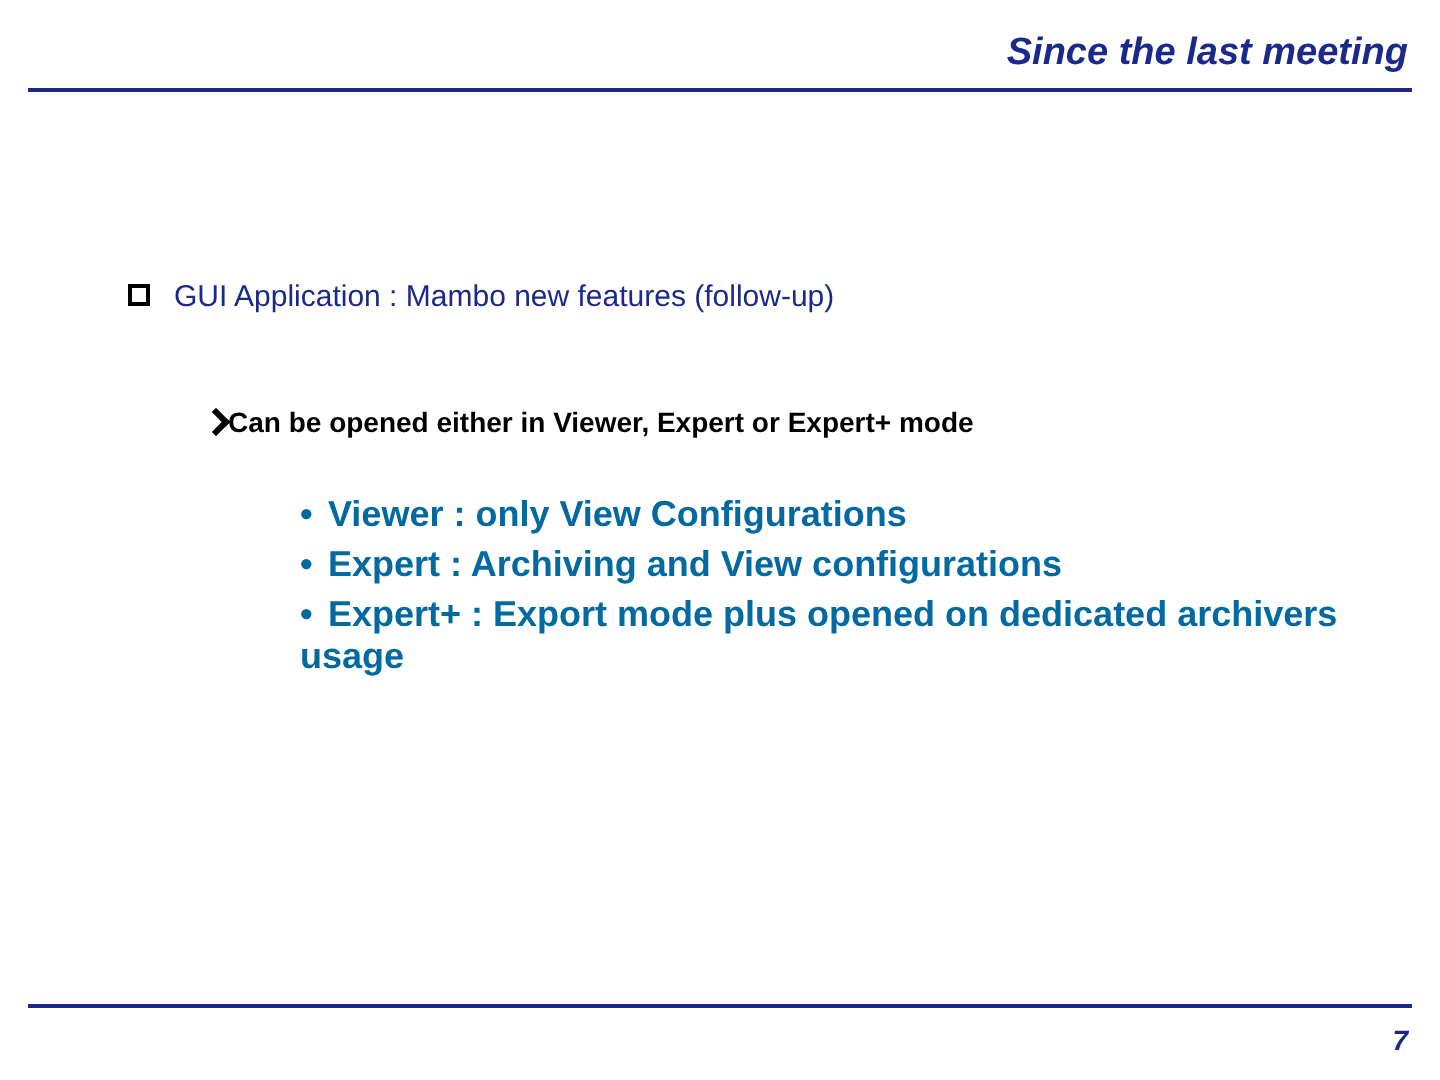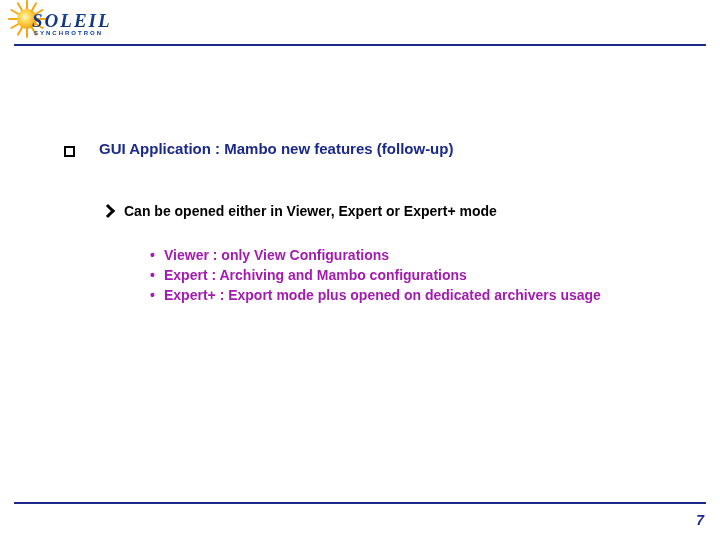--- a/index.html
+++ b/index.html
@@ -41,25 +41,6 @@
 <div class="slide">
 
   <div class="header">
-    <div class="logo">
-      <div class="sun">
-        <span class="ray" style="transform: rotate(0deg)"></span>
-        <span class="ray" style="transform: rotate(30deg)"></span>
-        <span class="ray" style="transform: rotate(60deg)"></span>
-        <span class="ray" style="transform: rotate(90deg)"></span>
-        <span class="ray" style="transform: rotate(120deg)"></span>
-        <span class="ray" style="transform: rotate(150deg)"></span>
-        <span class="ray" style="transform: rotate(180deg)"></span>
-        <span class="ray" style="transform: rotate(210deg)"></span>
-        <span class="ray" style="transform: rotate(240deg)"></span>
-        <span class="ray" style="transform: rotate(270deg)"></span>
-        <span class="ray" style="transform: rotate(300deg)"></span>
-        <span class="ray" style="transform: rotate(330deg)"></span>
-        <div class="sun-core"></div>
-      </div>
-      <span class="logo-word">SOLEIL</span>
-      <span class="logo-sub">SYNCHROTRON</span>
-    </div>
     <div class="hr-top"></div>
   </div>
 

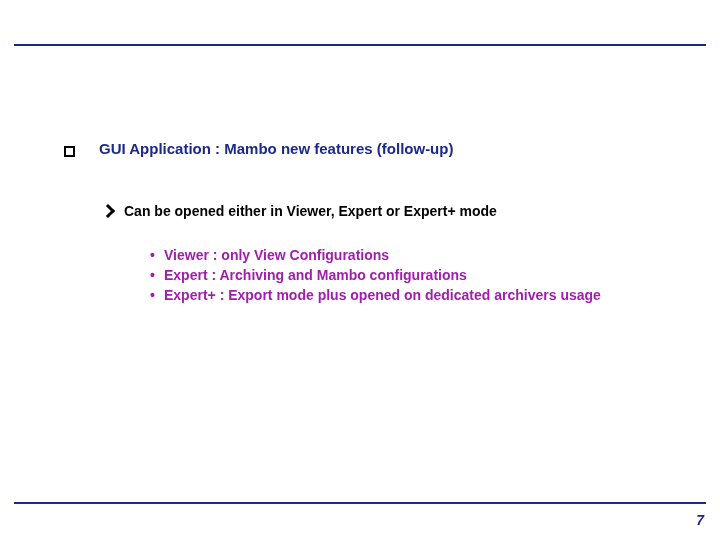--- a/index.html
+++ b/index.html
@@ -41,6 +41,7 @@
 <div class="slide">
 
   <div class="header">
+    <div class="title">Since the last meeting</div>
     <div class="hr-top"></div>
   </div>
 

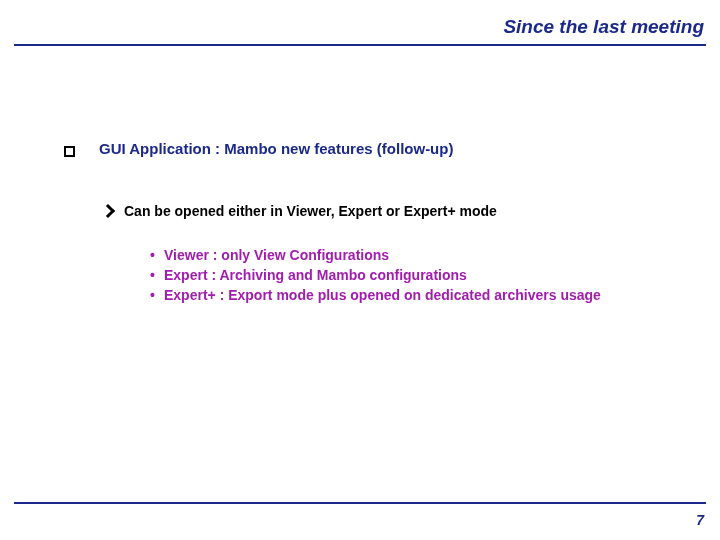--- a/index.html
+++ b/index.html
@@ -21,7 +21,7 @@
 
   
   .body { position: absolute; left: 0; right: 0; top: 140px; padding: 0 0 0 64px; }
-  .bullet-sq { display: flex; align-items: flex-end; gap: 24px; font-size: 15px; font-weight: bold; color: #1b2a8a; }
+  .bullet-sq { display: flex; align-items: flex-start; gap: 12px; font-size: 15px; font-weight: normal; color: #1b2a8a; }
   .sq { flex: 0 0 11px; width: 11px; height: 11px; border: 2px solid #000; margin-top: 2px; }
   .bullet-arrow { display: flex; align-items: flex-start; gap: 10px; font-size: 14px; font-weight: bold; color: #000; margin-top: 46px; margin-left: 38px; }
   .arrow-shape { flex: 0 0 12px; position: relative; width: 12px; height: 12px; margin-top: 2px; }

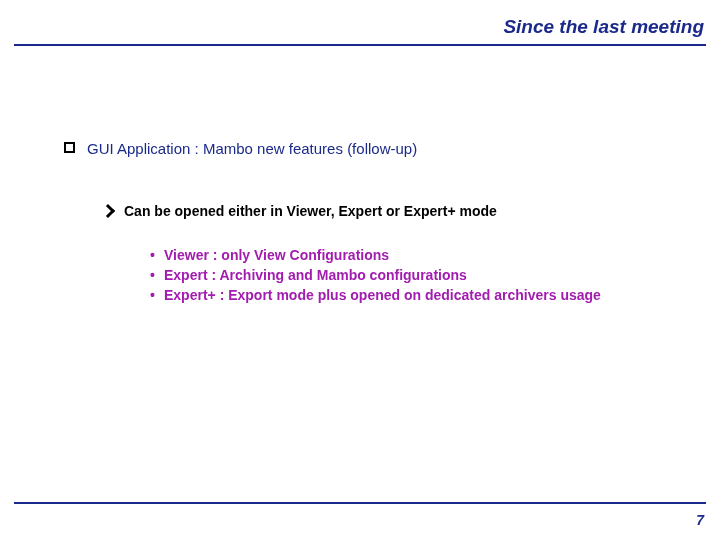--- a/index.html
+++ b/index.html
@@ -23,7 +23,7 @@
   .body { position: absolute; left: 0; right: 0; top: 140px; padding: 0 0 0 64px; }
   .bullet-sq { display: flex; align-items: flex-start; gap: 12px; font-size: 15px; font-weight: normal; color: #1b2a8a; }
   .sq { flex: 0 0 11px; width: 11px; height: 11px; border: 2px solid #000; margin-top: 2px; }
-  .bullet-arrow { display: flex; align-items: flex-start; gap: 10px; font-size: 14px; font-weight: bold; color: #000; margin-top: 46px; margin-left: 38px; }
+  .bullet-arrow { display: flex; align-items: flex-start; font-size: 14px; font-weight: bold; color: #000; margin-top: 46px; margin-left: 38px; }
   .arrow-shape { flex: 0 0 12px; position: relative; width: 12px; height: 12px; margin-top: 2px; }
   .arrow-shape::before { content: ""; position: absolute; left: 1px; top: 1px; width: 7px; height: 7px; border-right: 3px solid #000; border-bottom: 3px solid #000; transform: rotate(-45deg); }
   .sublist { margin-top: 28px; margin-left: 86px; font-size: 14px; font-weight: bold; color: #a21caf; }

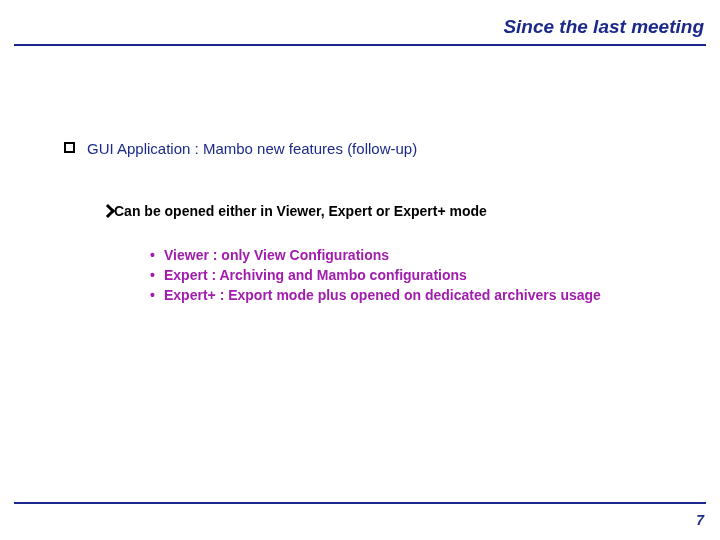--- a/index.html
+++ b/index.html
@@ -26,7 +26,7 @@
   .bullet-arrow { display: flex; align-items: flex-start; font-size: 14px; font-weight: bold; color: #000; margin-top: 46px; margin-left: 38px; }
   .arrow-shape { flex: 0 0 12px; position: relative; width: 12px; height: 12px; margin-top: 2px; }
   .arrow-shape::before { content: ""; position: absolute; left: 1px; top: 1px; width: 7px; height: 7px; border-right: 3px solid #000; border-bottom: 3px solid #000; transform: rotate(-45deg); }
-  .sublist { margin-top: 28px; margin-left: 86px; font-size: 14px; font-weight: bold; color: #a21caf; }
+  .sublist { margin-top: 28px; margin-left: 86px; font-size: 18px; font-weight: bold; color: #0369a1; }
   .subitem { margin-bottom: 4px; }
   .dot { display: inline-block; width: 14px; }
 

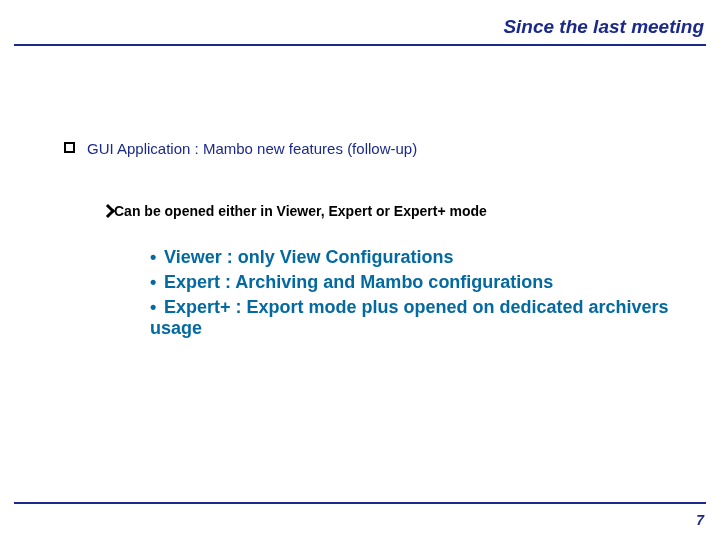--- a/index.html
+++ b/index.html
@@ -58,7 +58,7 @@
 
     <div class="sublist">
       <div class="subitem"><span class="dot">•</span><span>Viewer : only View Configurations</span></div>
-      <div class="subitem"><span class="dot">•</span><span>Expert : Archiving and Mambo configurations</span></div>
+      <div class="subitem"><span class="dot">•</span><span>Expert : Archiving and View configurations</span></div>
       <div class="subitem"><span class="dot">•</span><span>Expert+ : Export mode plus opened on dedicated archivers usage</span></div>
     </div>
   </div>

